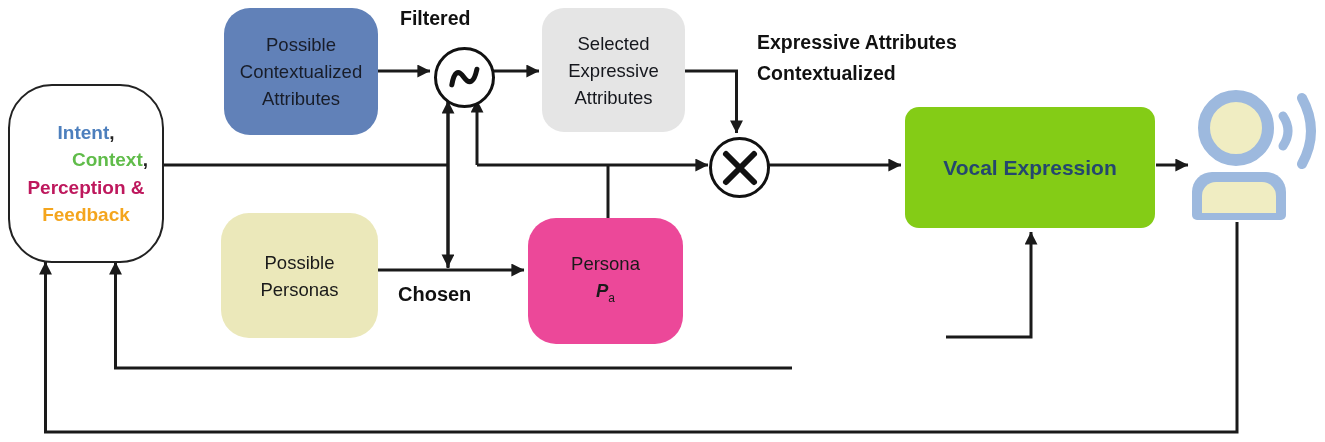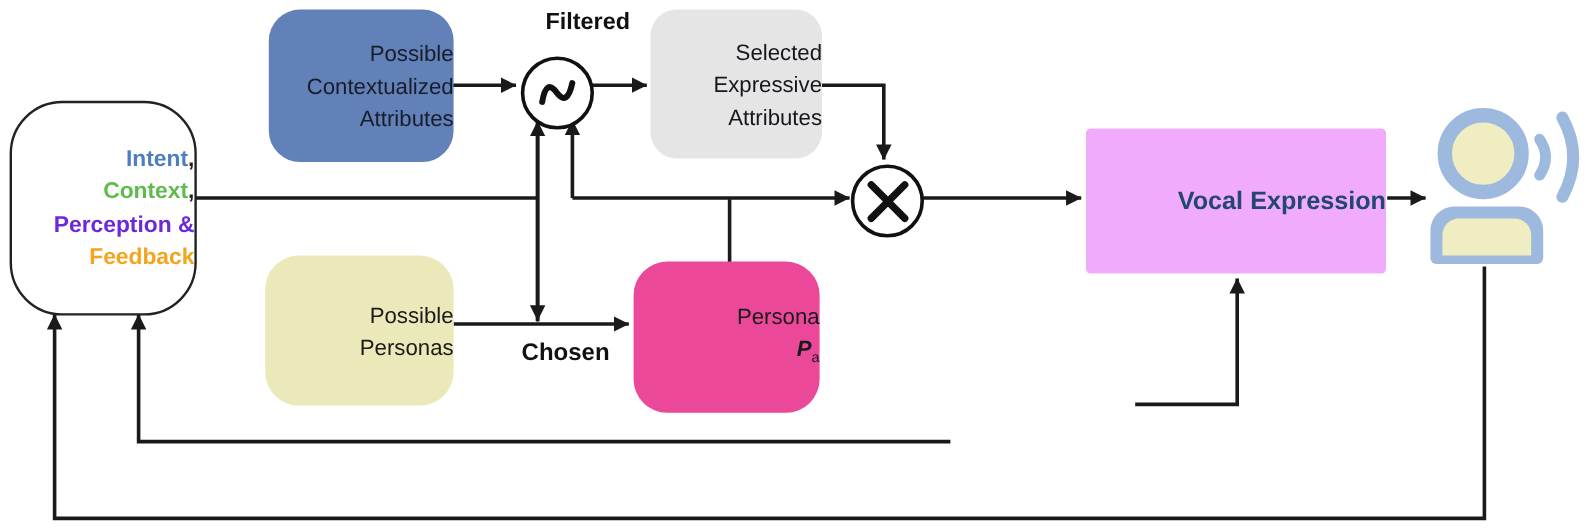--- a/index.html
+++ b/index.html
@@ -9,7 +9,7 @@
   .node{position:absolute;z-index:2;display:flex;flex-direction:column;align-items:flex-end;
         justify-content:center;text-align:center;}
   .node .bline{display:block;font-size:18.5px;line-height:27px;}
-  .label{position:absolute;z-index:3;font-weight:bold;color:#111111;text-align:right;}
+  .label{position:absolute;z-index:3;font-weight:bold;color:#111111;text-align:left;}
   .circle-sym{position:absolute;z-index:4;background:#ffffff;border-radius:50%;
               display:flex;align-items:center;justify-content:center;}
   .comma{color:#222222;}

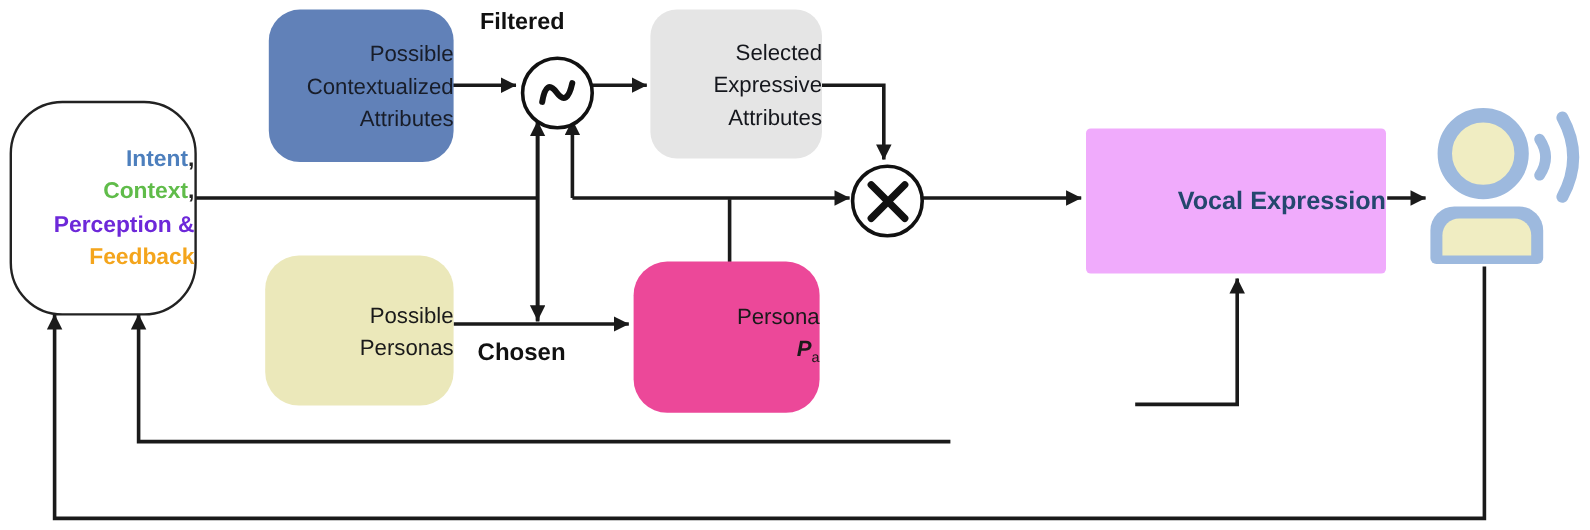--- a/index.html
+++ b/index.html
@@ -6,7 +6,7 @@
   #canvas{position:relative;width:1325px;height:442px;background:#ffffff;overflow:hidden;
           font-family:"Liberation Sans", sans-serif;}
   #connectors{position:absolute;left:0;top:0;z-index:1;}
-  .node{position:absolute;z-index:2;display:flex;flex-direction:column;align-items:flex-end;
+  .node{position:absolute;z-index:2;display:flex;flex-direction:column;align-items:center;
         justify-content:center;text-align:center;}
   .node .bline{display:block;font-size:18.5px;line-height:27px;}
   .label{position:absolute;z-index:3;font-weight:bold;color:#111111;text-align:left;}

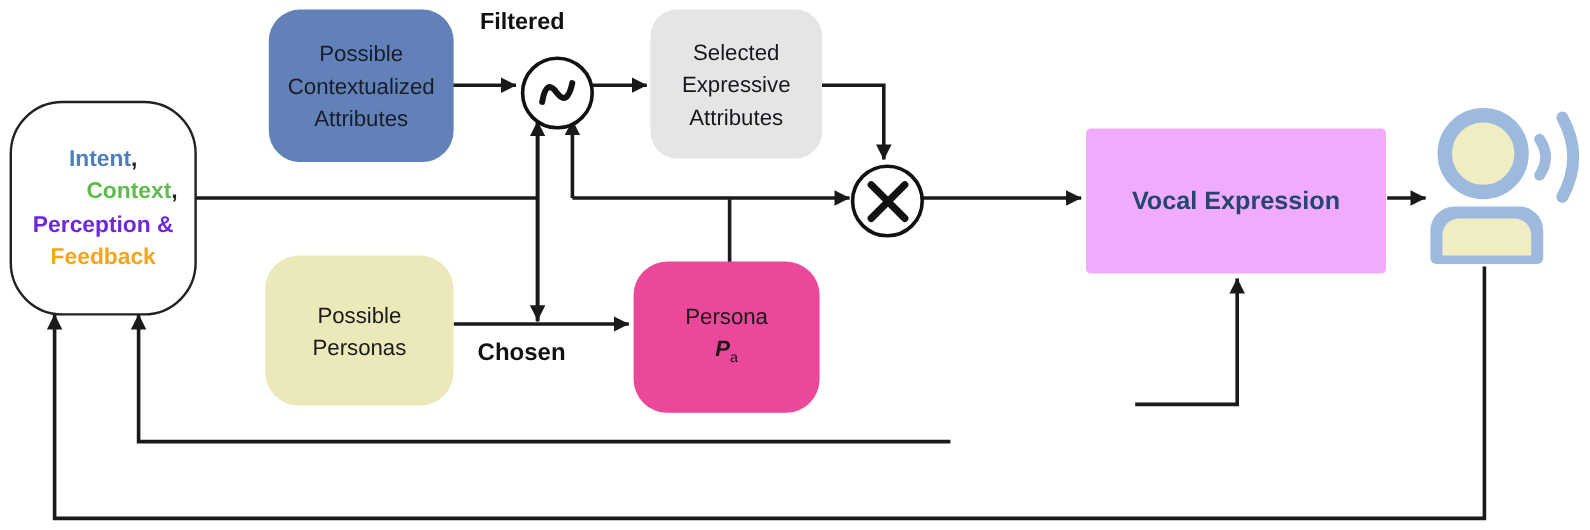--- a/index.html
+++ b/index.html
@@ -95,6 +95,10 @@
 
   <div class="label" style="left:400px;top:7px;width:125px;font-size:19.5px;">Filtered</div>
   <div class="label" style="left:398px;top:283px;width:110px;font-size:20px;">Chosen</div>
+  <div class="label" style="left:757px;top:27px;width:228px;font-size:19.5px;line-height:31px;">
+    <span>Expressive Attributes</span><br>
+    <span>Contextualized</span>
+  </div>
 
   <div id="person" style="left:1190px;top:88px;width:132px;height:140px;">
     <div style="position:absolute;left:8px;top:2px;width:52px;height:52px;border:12px solid #9db9de;border-radius:50%;background:#f0edc2;"></div>

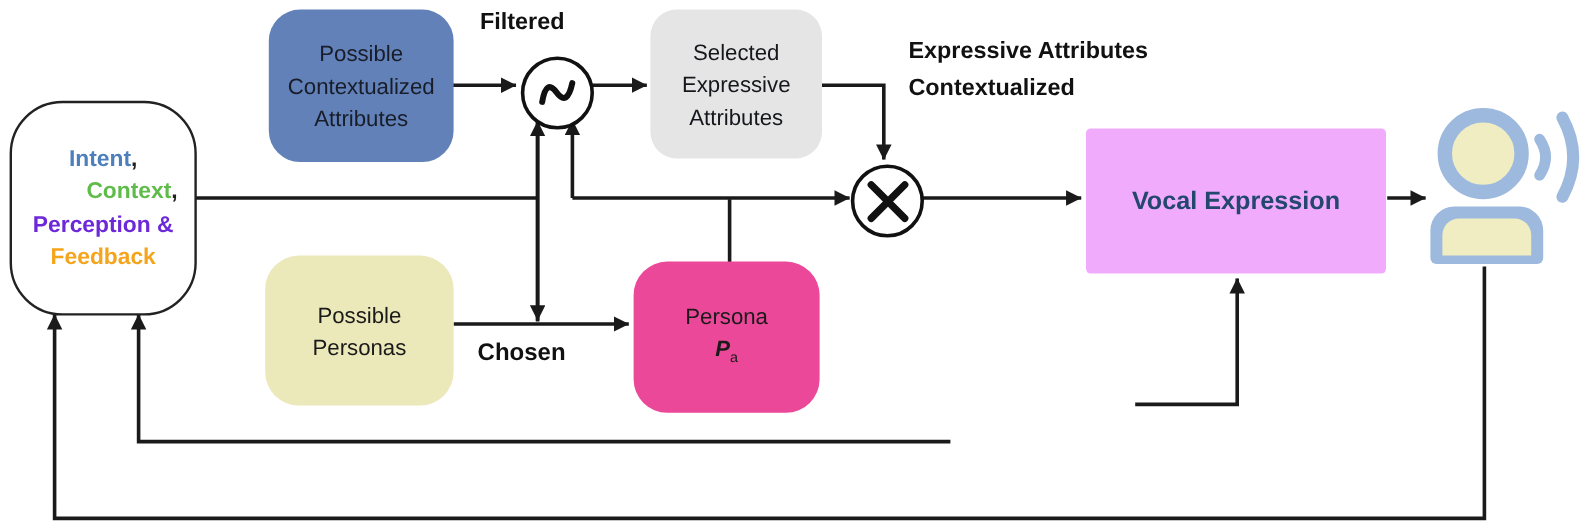--- a/index.html
+++ b/index.html
@@ -77,7 +77,7 @@
   </div>
 
 
-  <div class="node" style="left: 905px; top: 107px; width: 250px; height: 121px; border-radius: 4px; font-weight: bold; font-size: 21px; background: #f0abfc; color: rgb(36, 71, 110);">
+  <div class="node" style="left: 905px; top: 107px; width: 250px; height: 121px; border-radius: 14px; font-weight: bold; font-size: 21px; background: #84cc16; color: rgb(36, 71, 110);">
     <span>Vocal Expression</span>
   </div>
 

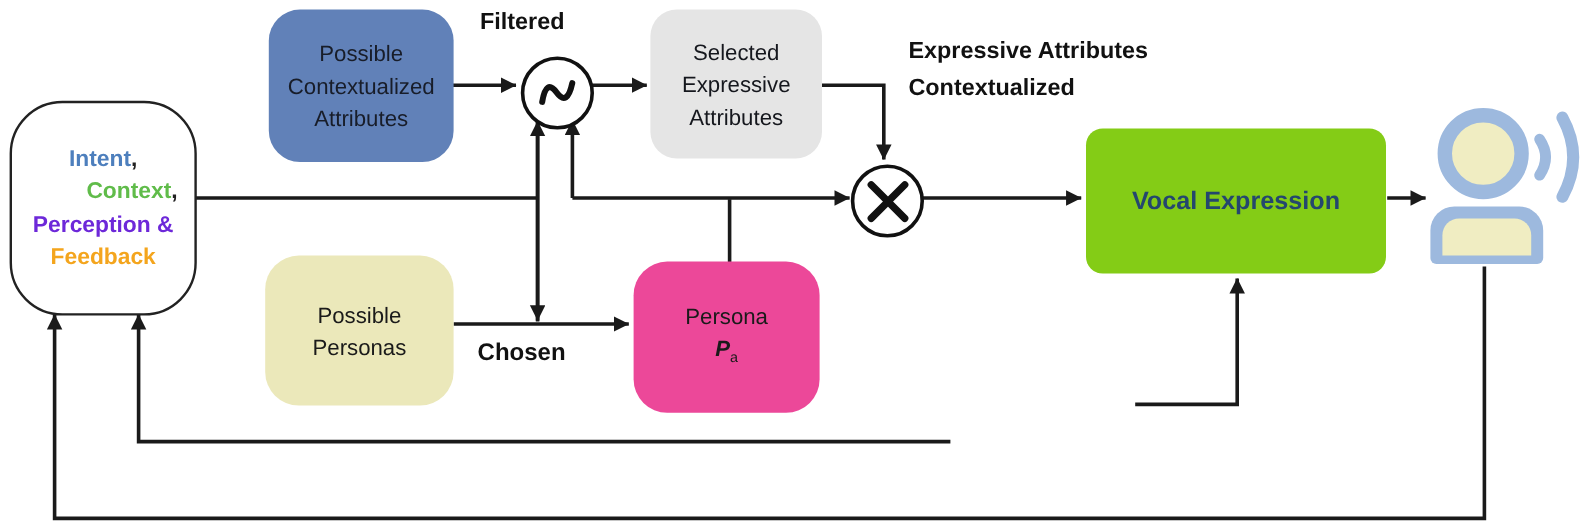--- a/index.html
+++ b/index.html
@@ -50,7 +50,7 @@
   <div class="node" style="left: 8px; top: 84px; width: 152px; height: 175px; border-radius: 44px; border: 2px solid rgb(34, 34, 34); background: rgb(255, 255, 255);">
     <div class="iline"><span style="color: rgb(77, 127, 189);">Intent</span><span class="comma">,</span></div>
     <div class="iline"><span style="color: rgb(96, 188, 74); margin-left: 48px;">Context</span><span class="comma">,</span></div>
-    <div class="iline"><span style="color: #6d28d9;">Perception &amp;</span></div>
+    <div class="iline"><span style="color: #be185d;">Perception &amp;</span></div>
     <div class="iline"><span style="color: rgb(244, 165, 29);">Feedback</span></div>
   </div>
 

